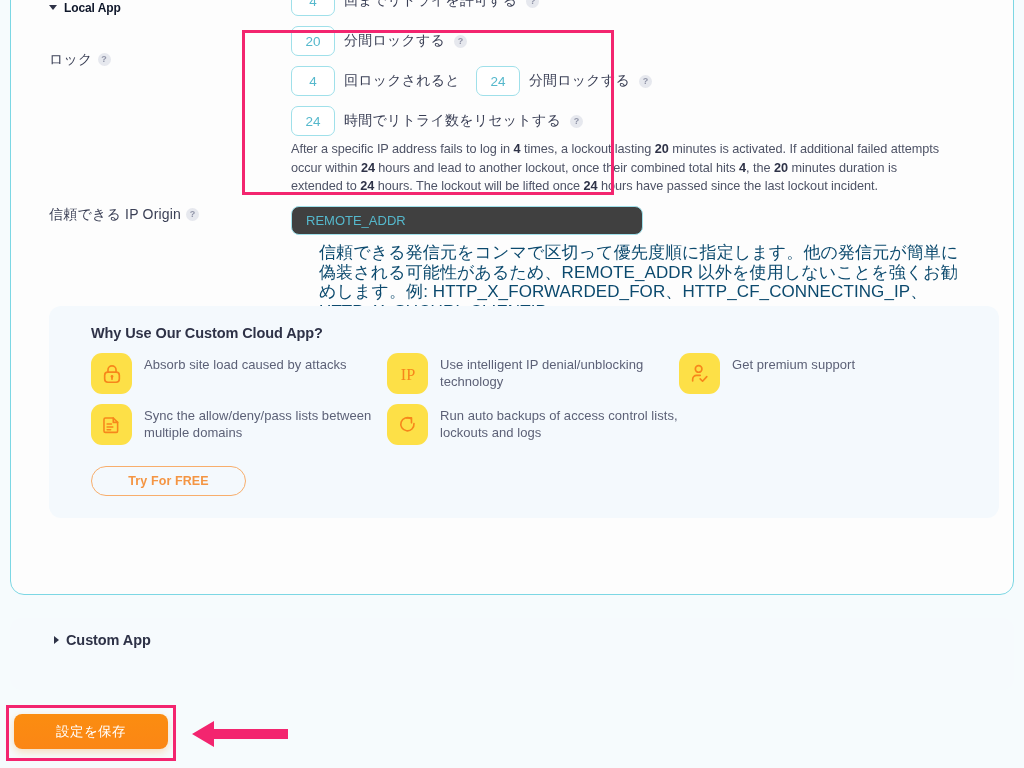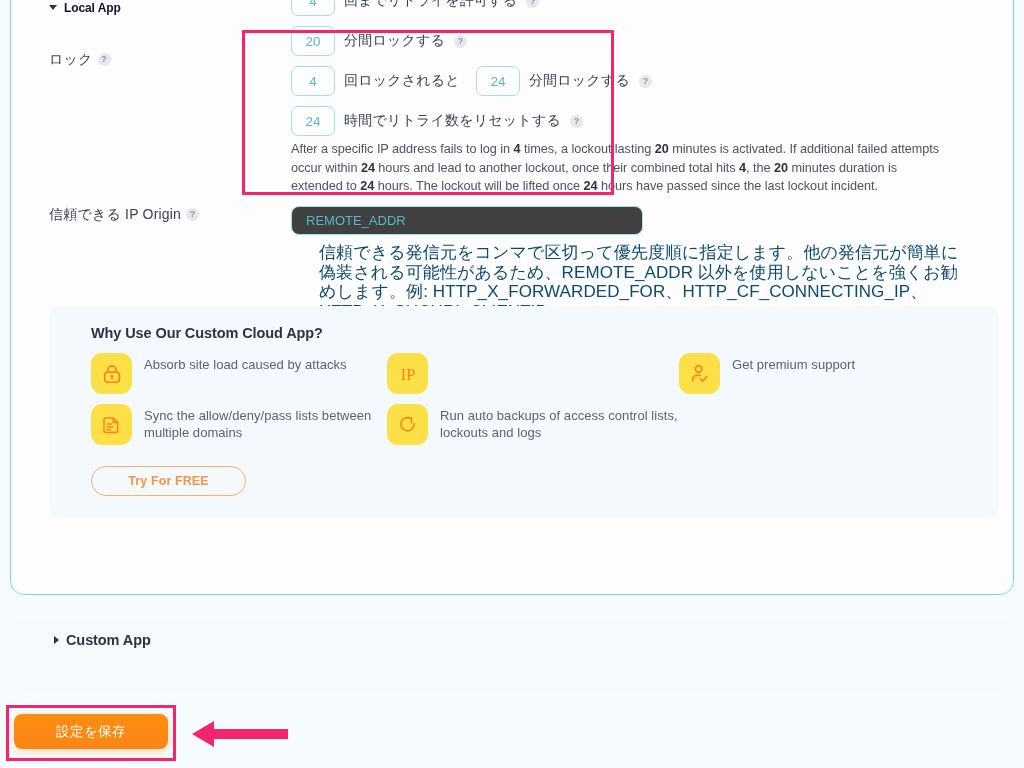--- a/index.html
+++ b/index.html
@@ -361,6 +361,7 @@
             <text x="16" y="19" text-anchor="middle" font-family="Liberation Serif, serif" font-size="20" fill="#f7861b">IP</text>
           </svg>
         </span>
+        <span class="benefit-text">Use intelligent IP denial/unblocking technology</span>
       </div>
 
       <div class="benefit">

